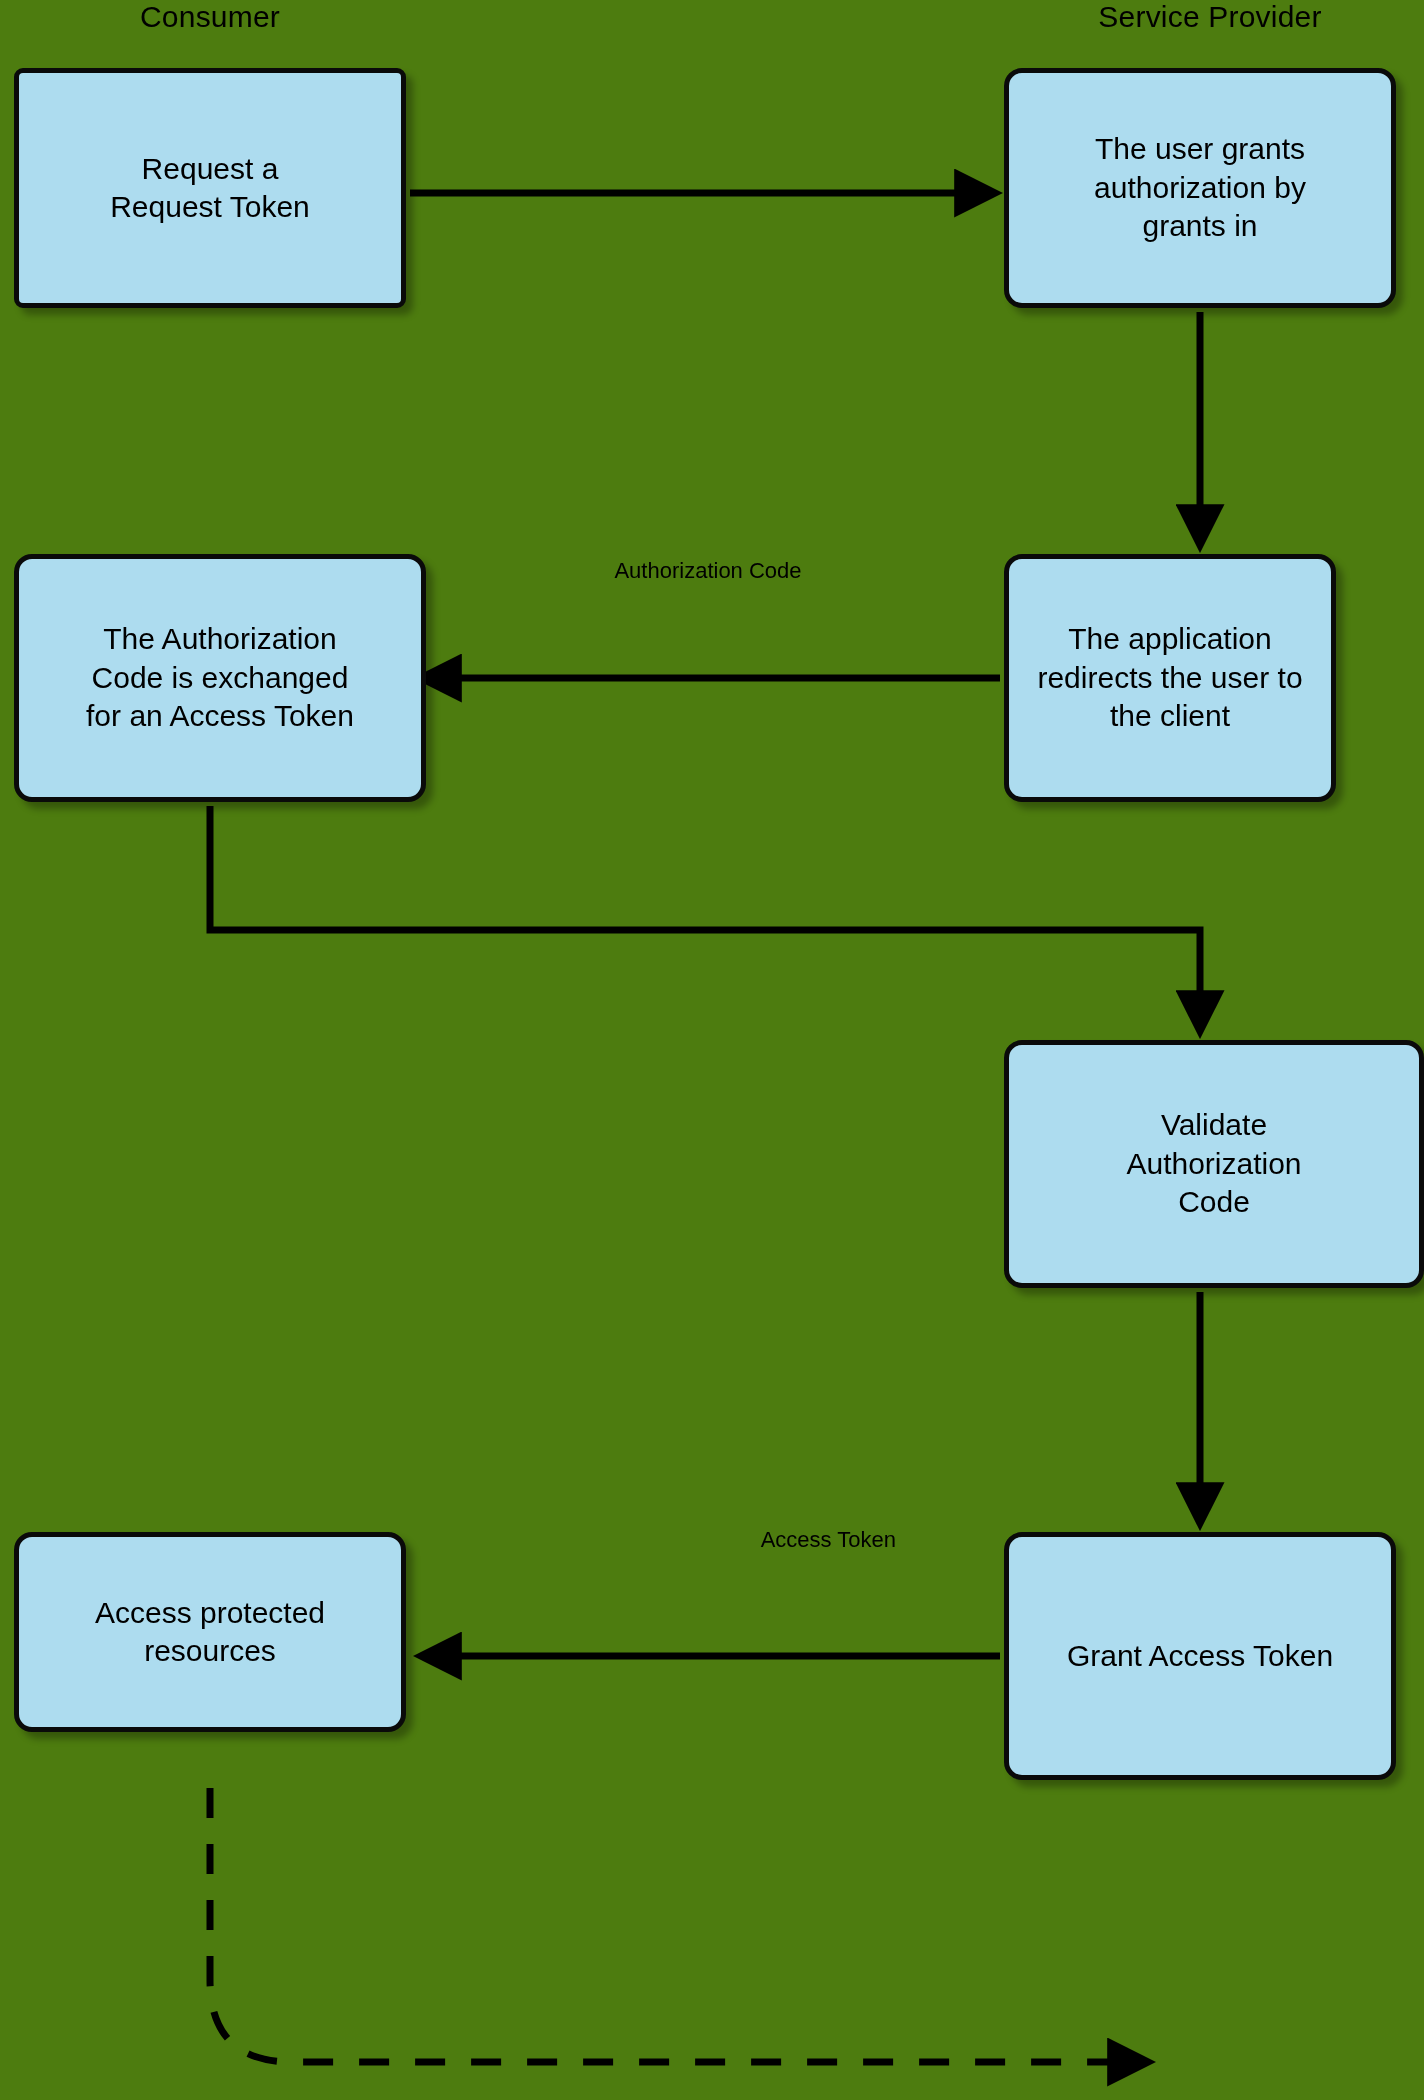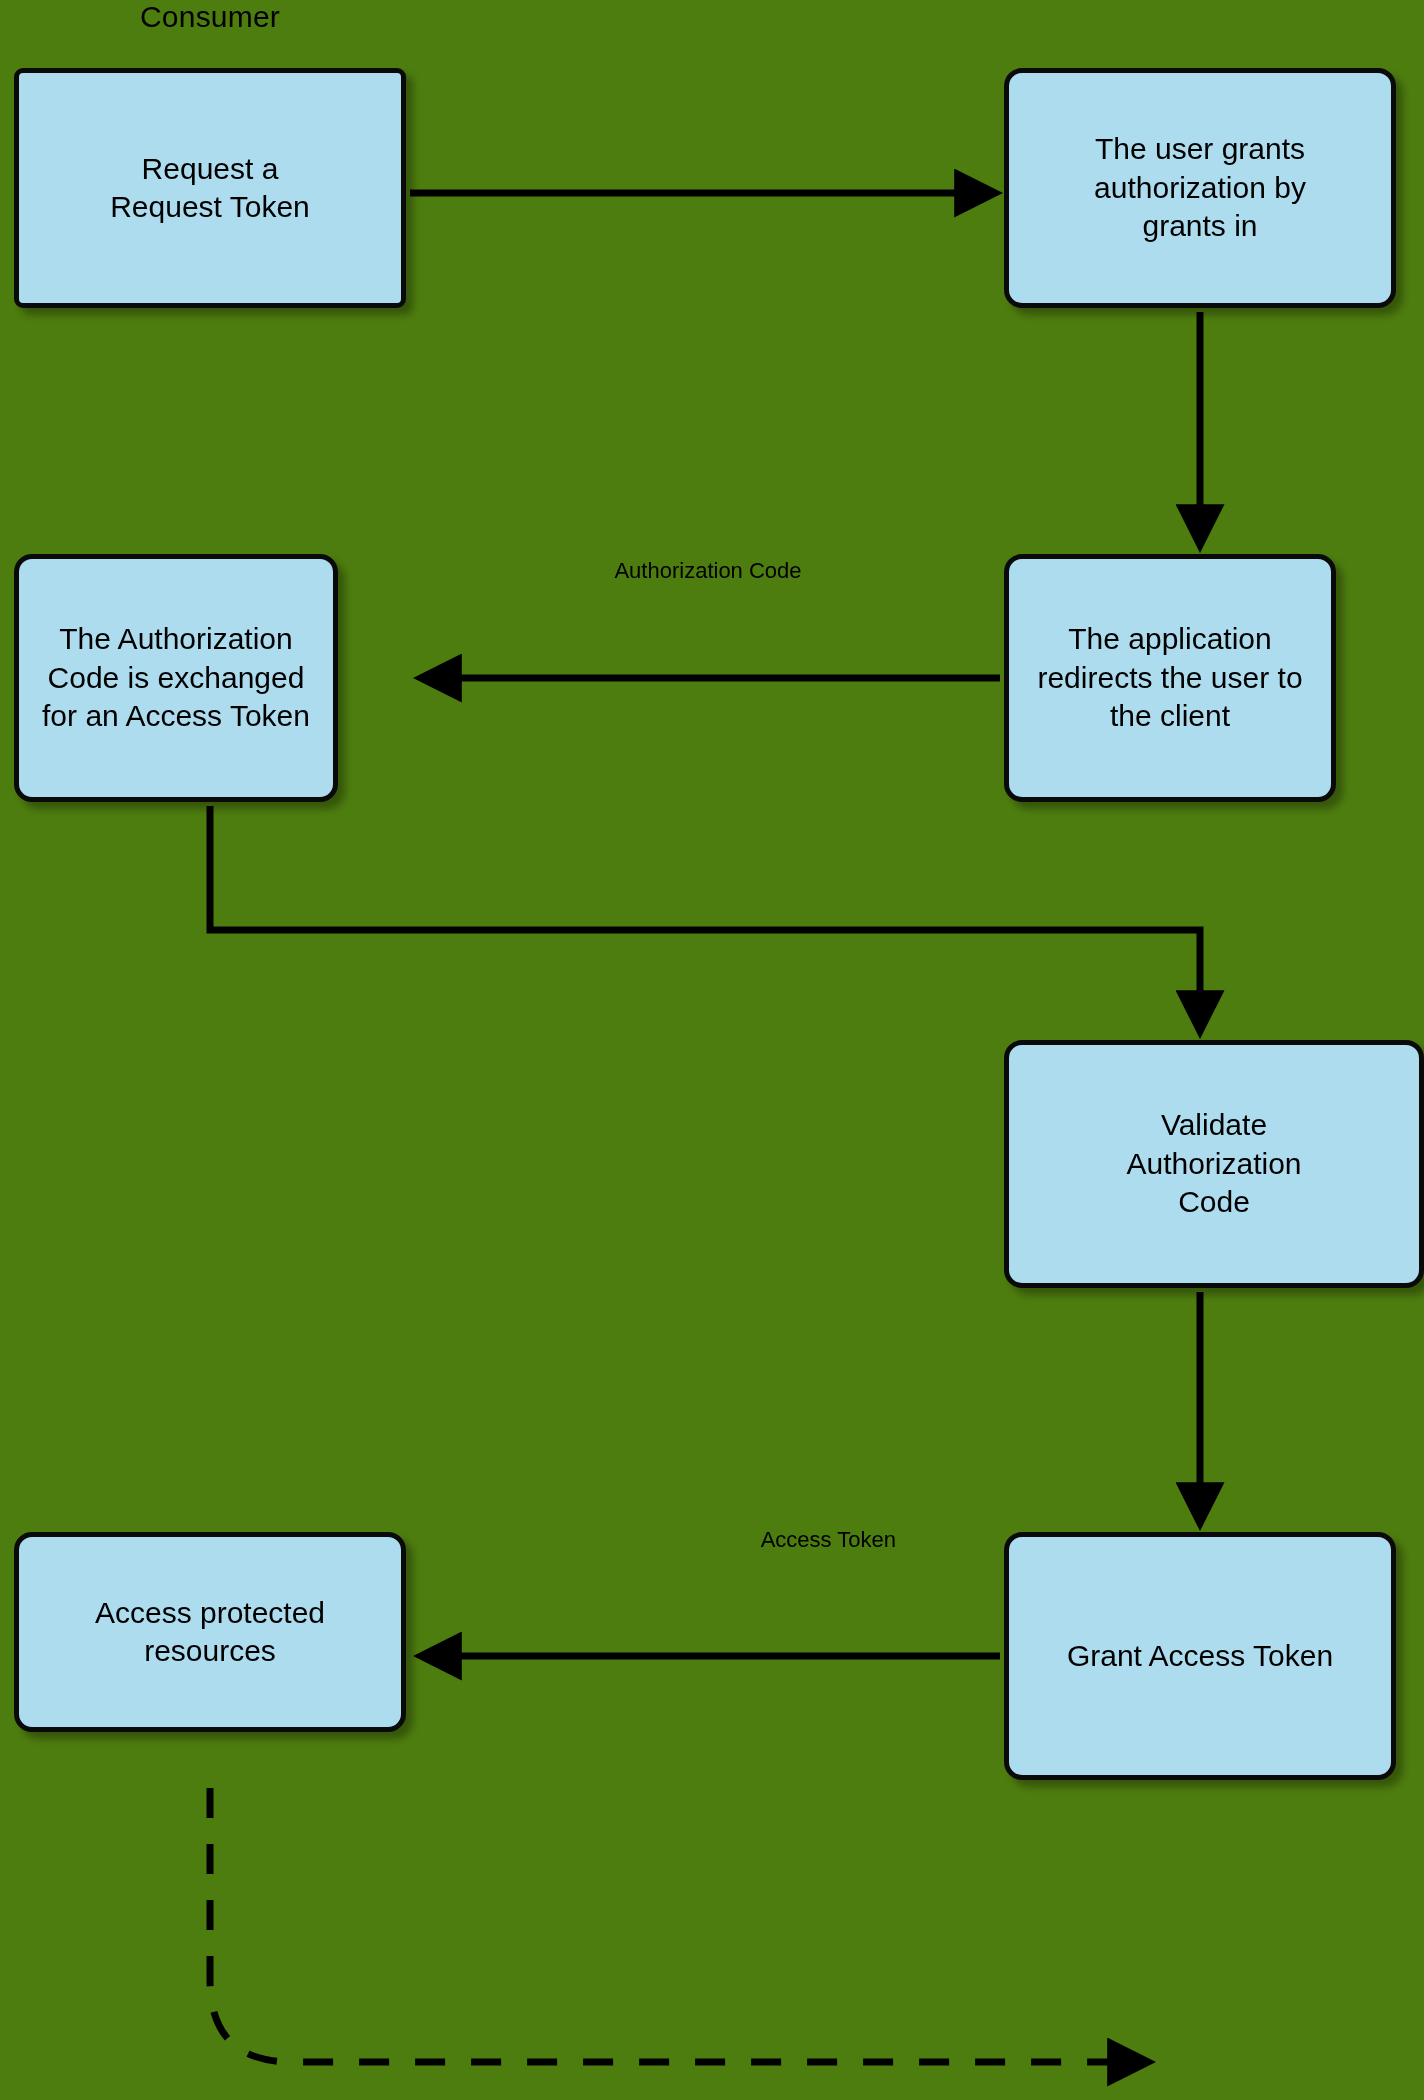--- a/index.html
+++ b/index.html
@@ -88,6 +88,7 @@
 
   <div class="col-header" id="header-consumer">Consumer</div>
 
+  <div class="col-header" id="header-provider">Service Provider</div>
 
   <svg id="connectors" viewBox="0 0 1424 2100" xmlns="http://www.w3.org/2000/svg">
     <defs>

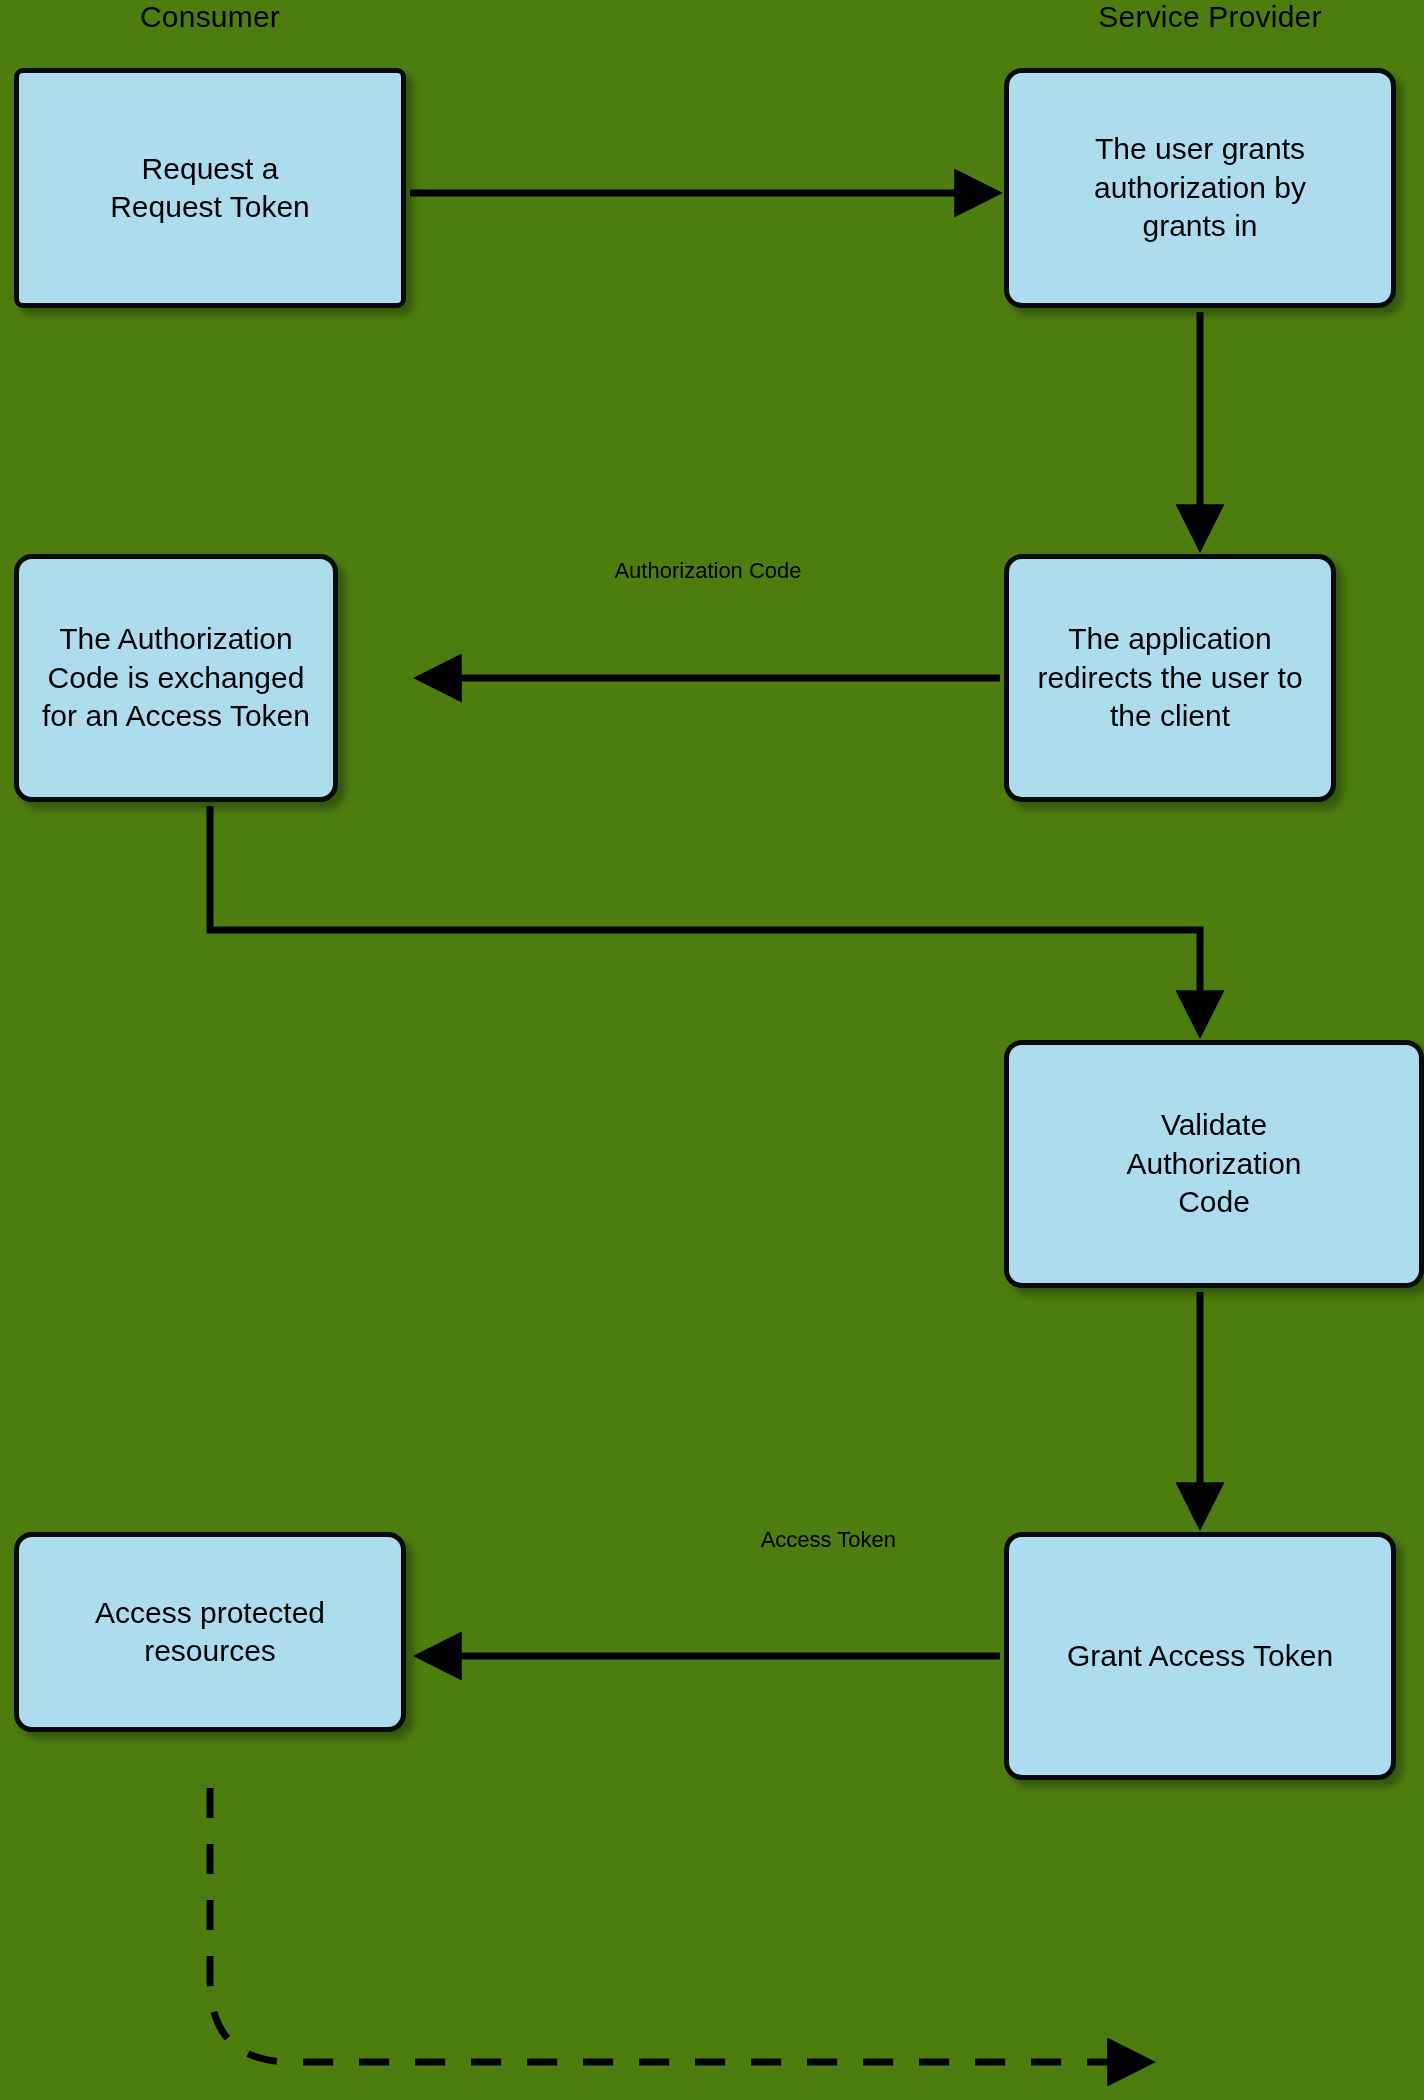--- a/index.html
+++ b/index.html
@@ -53,7 +53,7 @@
   
   #node-request-token        { left: 14px;   top: 68px;   width: 392px; height: 240px; border-radius: 9px; }
   #node-user-grants          { left: 1004px; top: 68px;   width: 392px; height: 240px; }
-  #node-code-exchanged       { left: 14px;   top: 554px;  width: 324px; height: 248px; }
+  #node-code-exchanged       { left: 14px;   top: 554px;  width: 412px; height: 248px; }
   #node-app-redirects        { left: 1004px; top: 554px;  width: 332px; height: 248px; }
   #node-validate-code        { left: 1004px; top: 1040px; width: 420px; height: 248px; }
   #node-grant-access-token   { left: 1004px; top: 1532px; width: 392px; height: 248px; }

